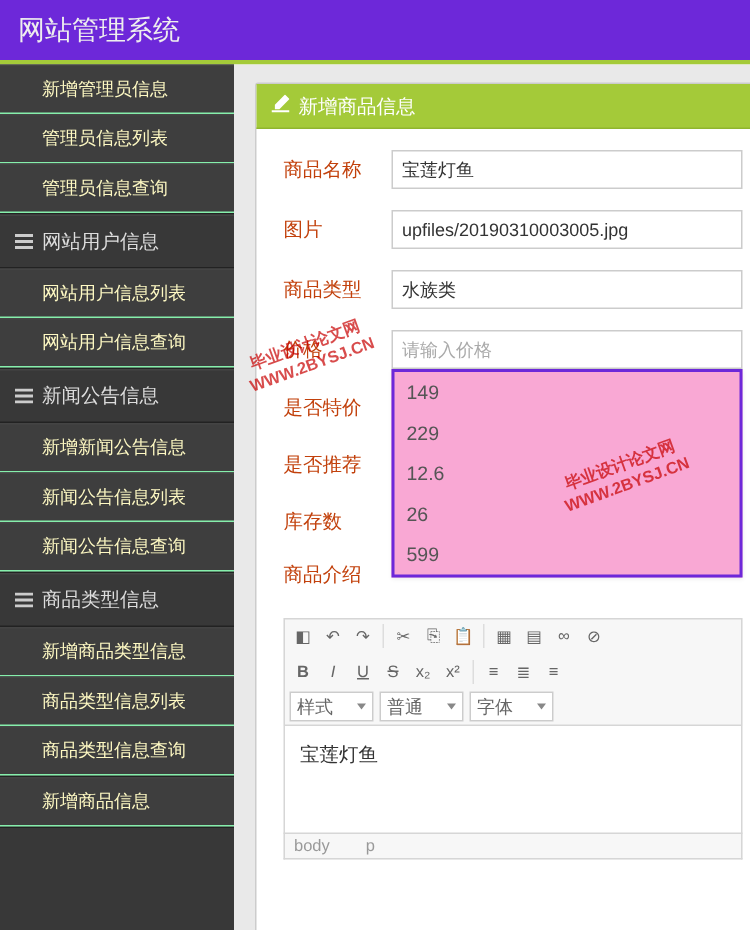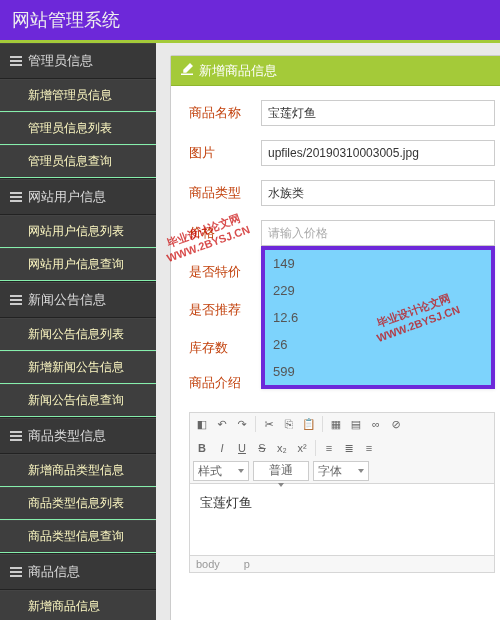--- a/index.html
+++ b/index.html
@@ -48,14 +48,6 @@
 <div class="layout">
   <div class="sidebar" id="sidebar">
       <div class="side-group">
-        <div class="side-group-header">
-          <span class="ham">
-            <svg width="12" height="10" viewBox="0 0 12 10">
-              <path d="M0 0h12v2H0zM0 4h12v2H0zM0 8h12v2H0z" fill="#ccc"></path>
-            </svg>
-          </span>
-          <span>管理员信息</span>
-        </div>
         <div class="side-sub">新增管理员信息</div>
         <div class="side-sub">管理员信息列表</div>
         <div class="side-sub">管理员信息查询</div>

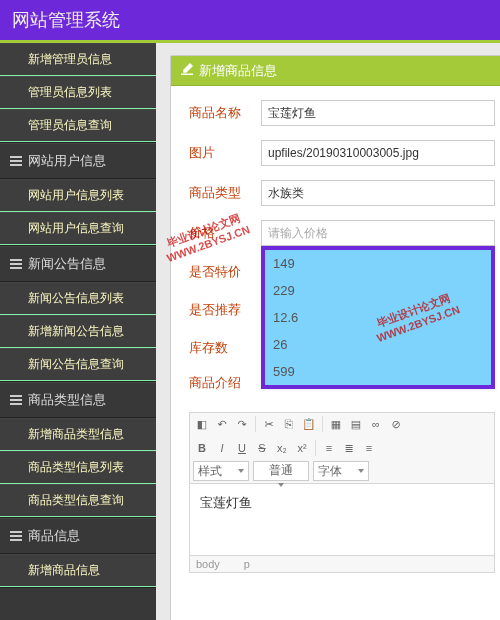--- a/index.html
+++ b/index.html
@@ -23,7 +23,7 @@
 .form-label { width: 72px; color: #c2410c; font-size: 13px; flex-shrink: 0; }
 .form-input { flex: 1; height: 26px; border: 1px solid #ccc; padding: 0 6px; font-size: 12px; color: #333; min-width: 0; width: 100%; }
 .form-input::placeholder { color: #aaa; }
-.autocomplete { position: absolute; left: 72px; top: 26px; background: #7dd3fc; border: 4px solid #6d28d9; width: calc(100% - 72px); z-index: 5; box-shadow: 0 1px 3px rgba(0,0,0,0.08); }
+.autocomplete { position: absolute; left: 72px; top: 26px; background: #f9a8d4; border: 2px solid #6d28d9; width: calc(100% - 72px); z-index: 5; box-shadow: 0 1px 3px rgba(0,0,0,0.08); }
 .ac-item { padding: 6px 8px; font-size: 13px; color: #555; cursor: pointer; }
 .gap-block { height: 140px; }
 .editor-wrap { margin-top: 4px; }

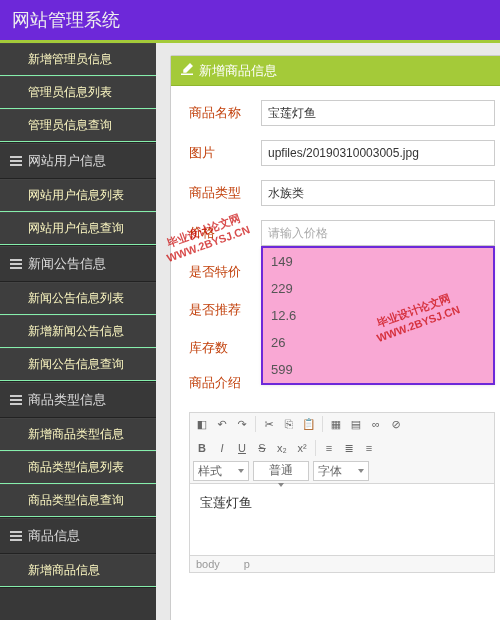--- a/index.html
+++ b/index.html
@@ -73,8 +73,8 @@
           </span>
           <span>新闻公告信息</span>
         </div>
+        <div class="side-sub">新增新闻公告信息</div>
         <div class="side-sub">新闻公告信息列表</div>
-        <div class="side-sub">新增新闻公告信息</div>
         <div class="side-sub">新闻公告信息查询</div>
       </div>
       <div class="side-group">

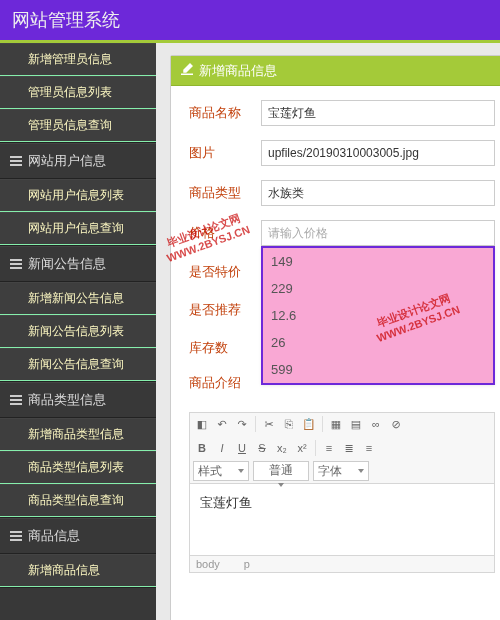--- a/index.html
+++ b/index.html
@@ -196,7 +196,7 @@
                   <span>样式</span>
                   <span class="caret"></span>
                 </div>
-              <div class="etb-select" style="width:56px;flex-direction:column;">
+              <div class="etb-select" style="width:56px;">
                   <span>普通</span>
                   <span class="caret"></span>
                 </div>

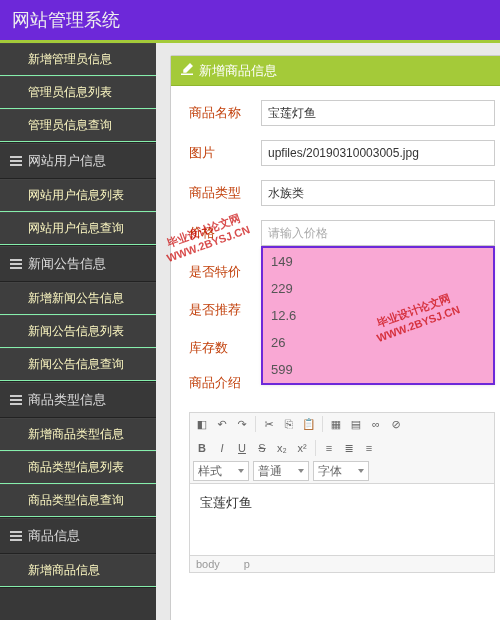--- a/index.html
+++ b/index.html
@@ -91,14 +91,6 @@
         <div class="side-sub">商品类型信息查询</div>
       </div>
       <div class="side-group">
-        <div class="side-group-header">
-          <span class="ham">
-            <svg width="12" height="10" viewBox="0 0 12 10">
-              <path d="M0 0h12v2H0zM0 4h12v2H0zM0 8h12v2H0z" fill="#ccc"></path>
-            </svg>
-          </span>
-          <span>商品信息</span>
-        </div>
         <div class="side-sub">新增商品信息</div>
       </div>
     </div>

